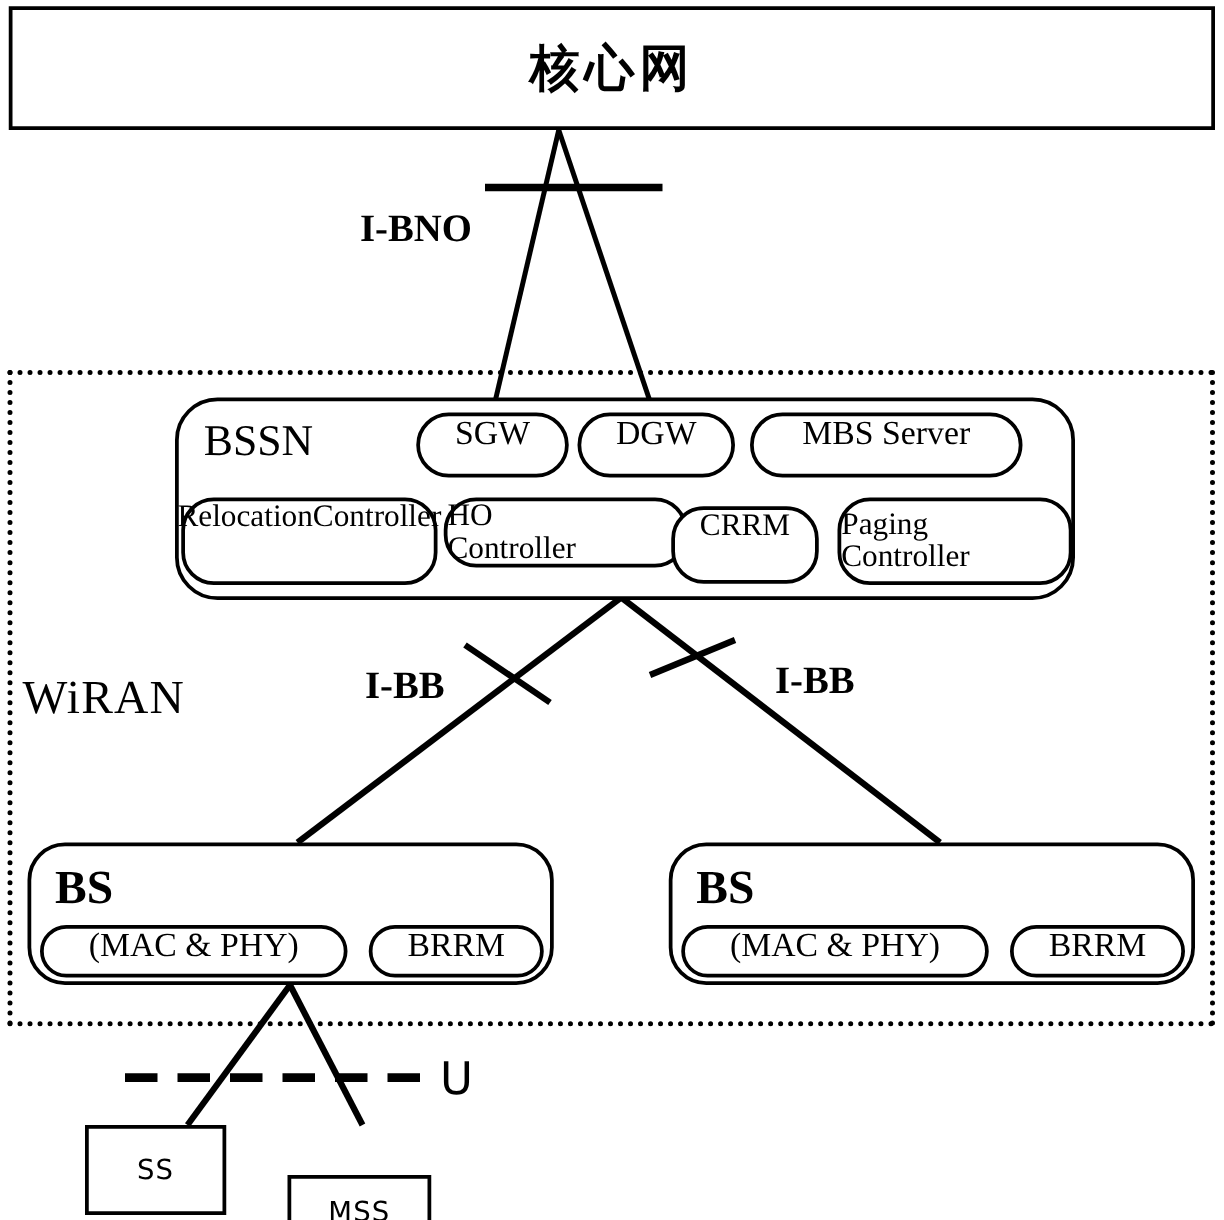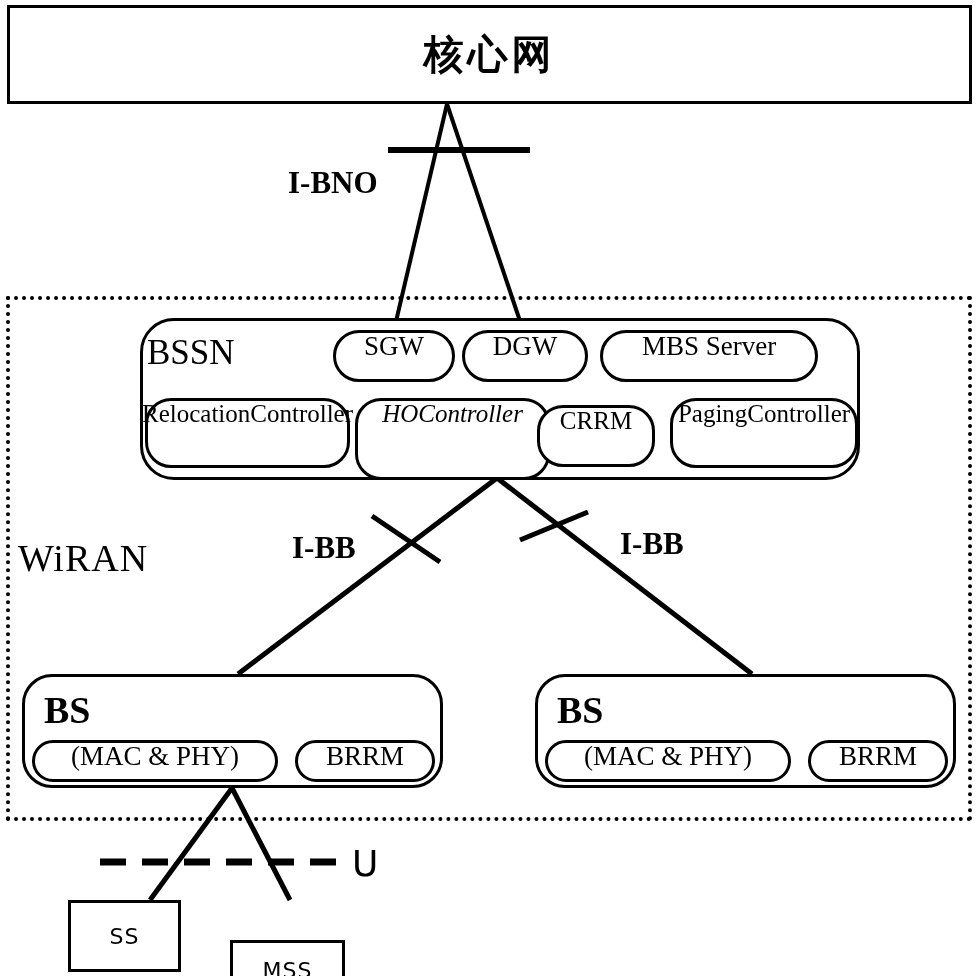--- a/index.html
+++ b/index.html
@@ -108,7 +108,7 @@
 
   <div class="rrect" style="left:140px;top:318px;width:720px;height:162px;border-radius:34px;"></div>
 
-  <span class="lbl bssn-title" style="left:147px;top:333px;">BSSN</span>
+  <span class="lbl bssn-title" style="left:163px;top:333px;">BSSN</span>
 
   <div class="rrect" style="left:333px;top:330px;width:122px;height:52px;">
     <span class="node-txt">SGW</span>

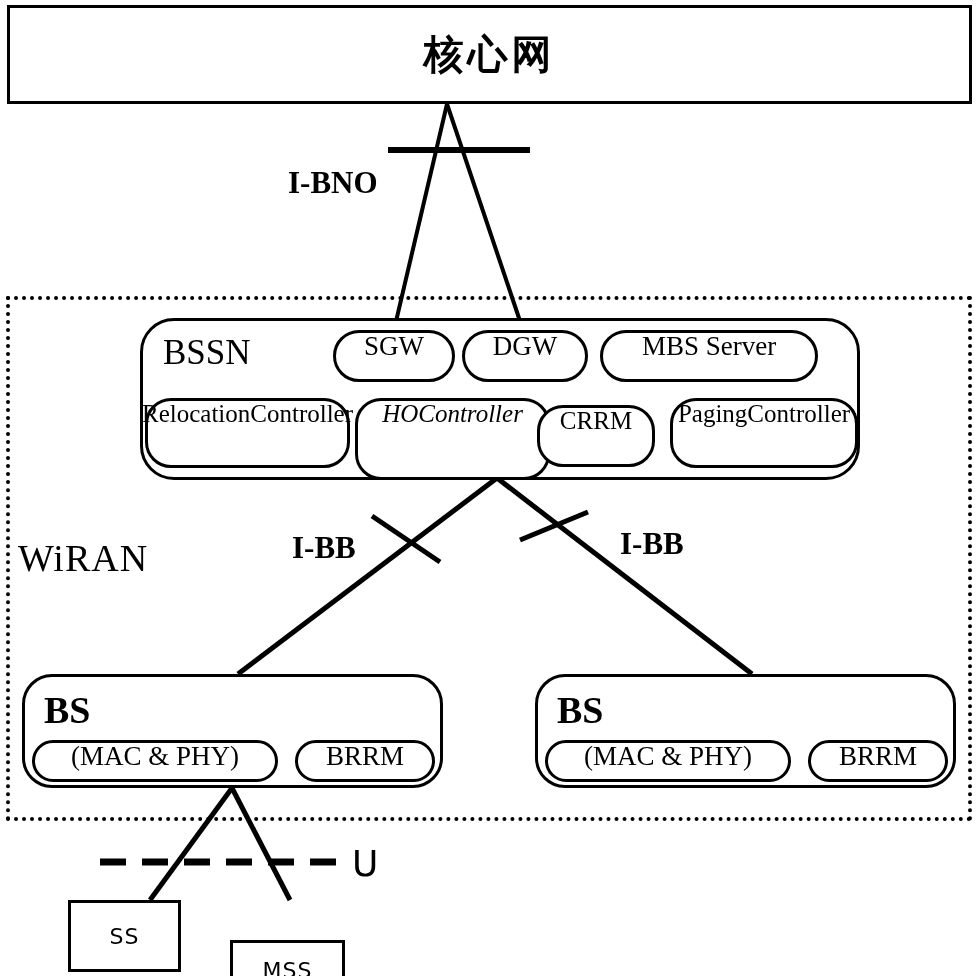--- a/index.html
+++ b/index.html
@@ -124,7 +124,7 @@
     <span class="node-txt-2">Relocation</span>
     <span class="node-txt-2">Controller</span>
   </div>
-  <div class="rrect" style="left:355px;top:398px;width:195px;height:82px;flex-direction:row;font-style:italic;">
+  <div class="rrect" style="left:355px;top:398px;width:195px;height:56px;flex-direction:column;">
     <span class="node-txt-2">HO</span>
     <span class="node-txt-2">Controller</span>
   </div>

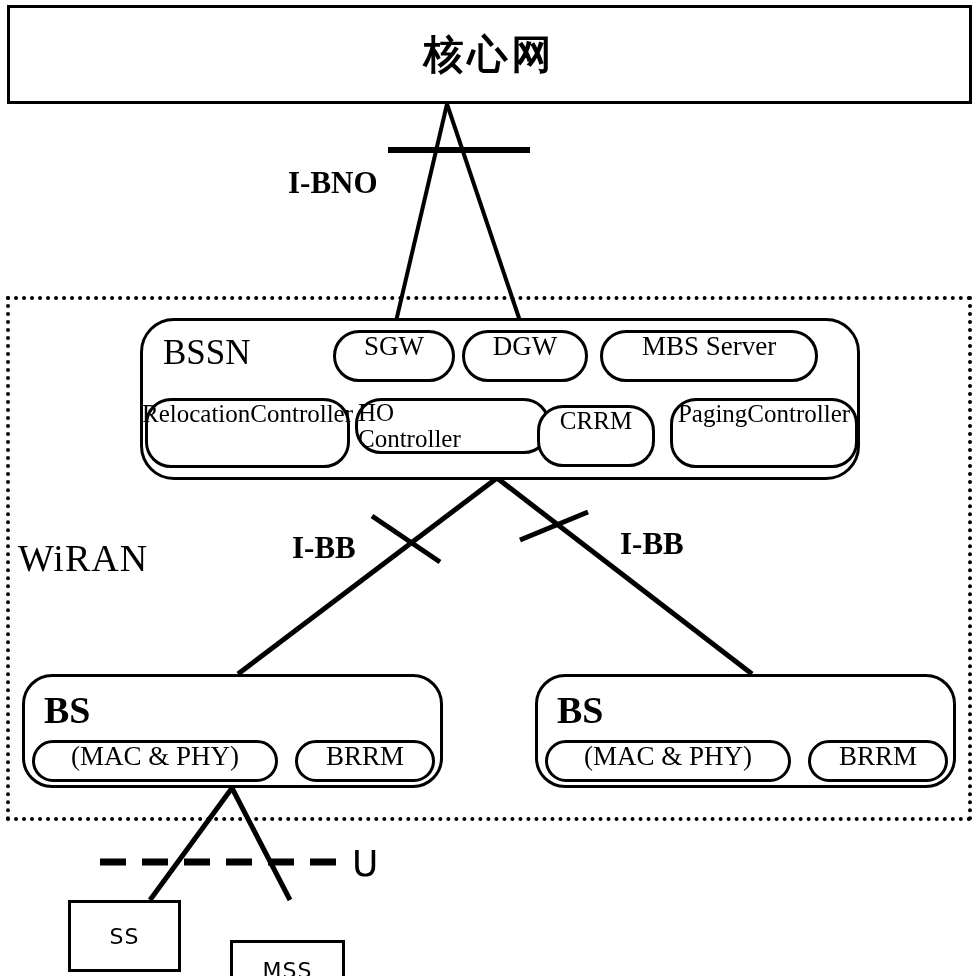--- a/index.html
+++ b/index.html
@@ -131,7 +131,7 @@
   <div class="rrect" style="left:537px;top:405px;width:118px;height:62px;">
     <span class="node-txt-2">CRRM</span>
   </div>
-  <div class="rrect" style="left:670px;top:398px;width:188px;height:70px;flex-direction:row;">
+  <div class="rrect" style="left:670px;top:398px;width:188px;height:70px;flex-direction:column;">
     <span class="node-txt-2">Paging</span>
     <span class="node-txt-2">Controller</span>
   </div>

